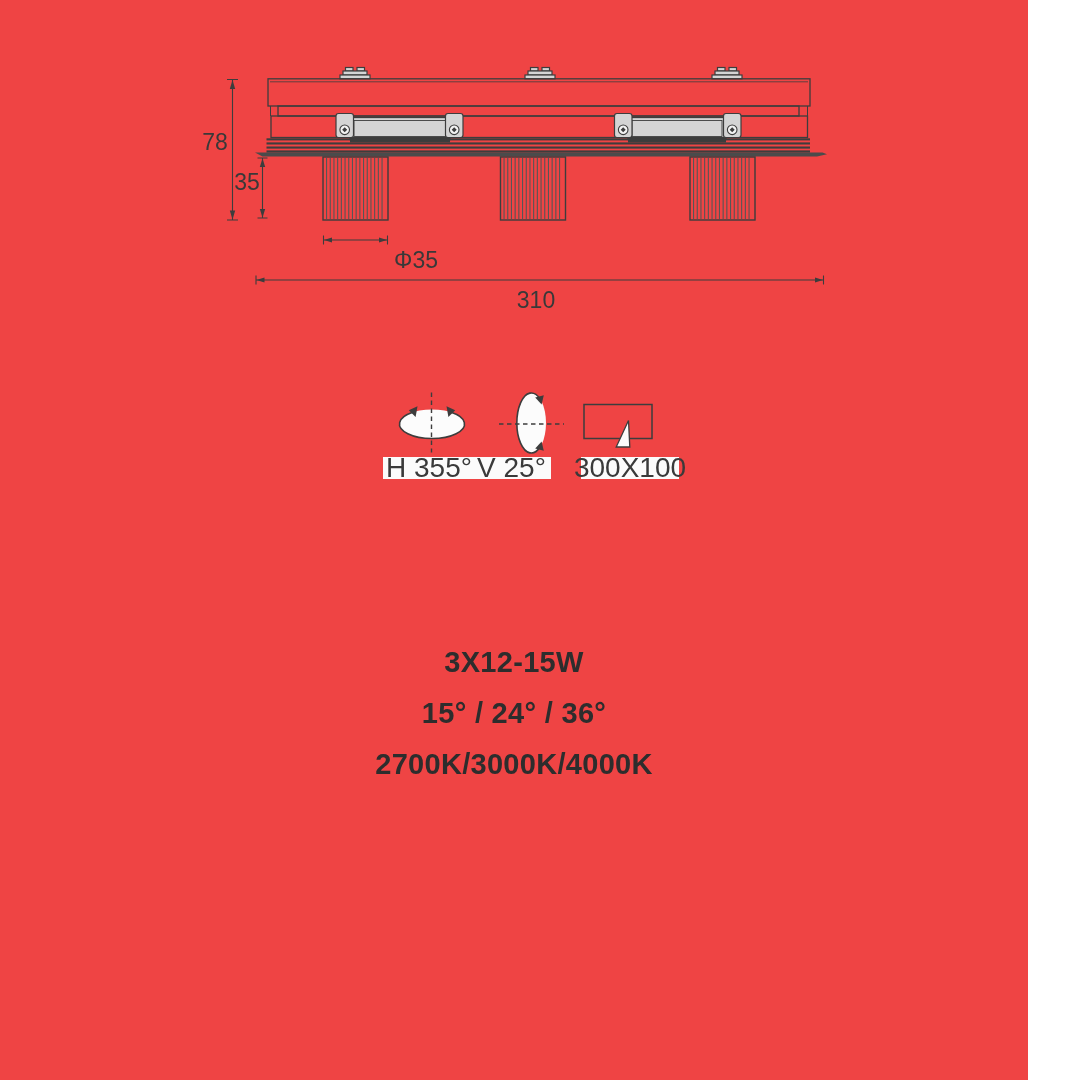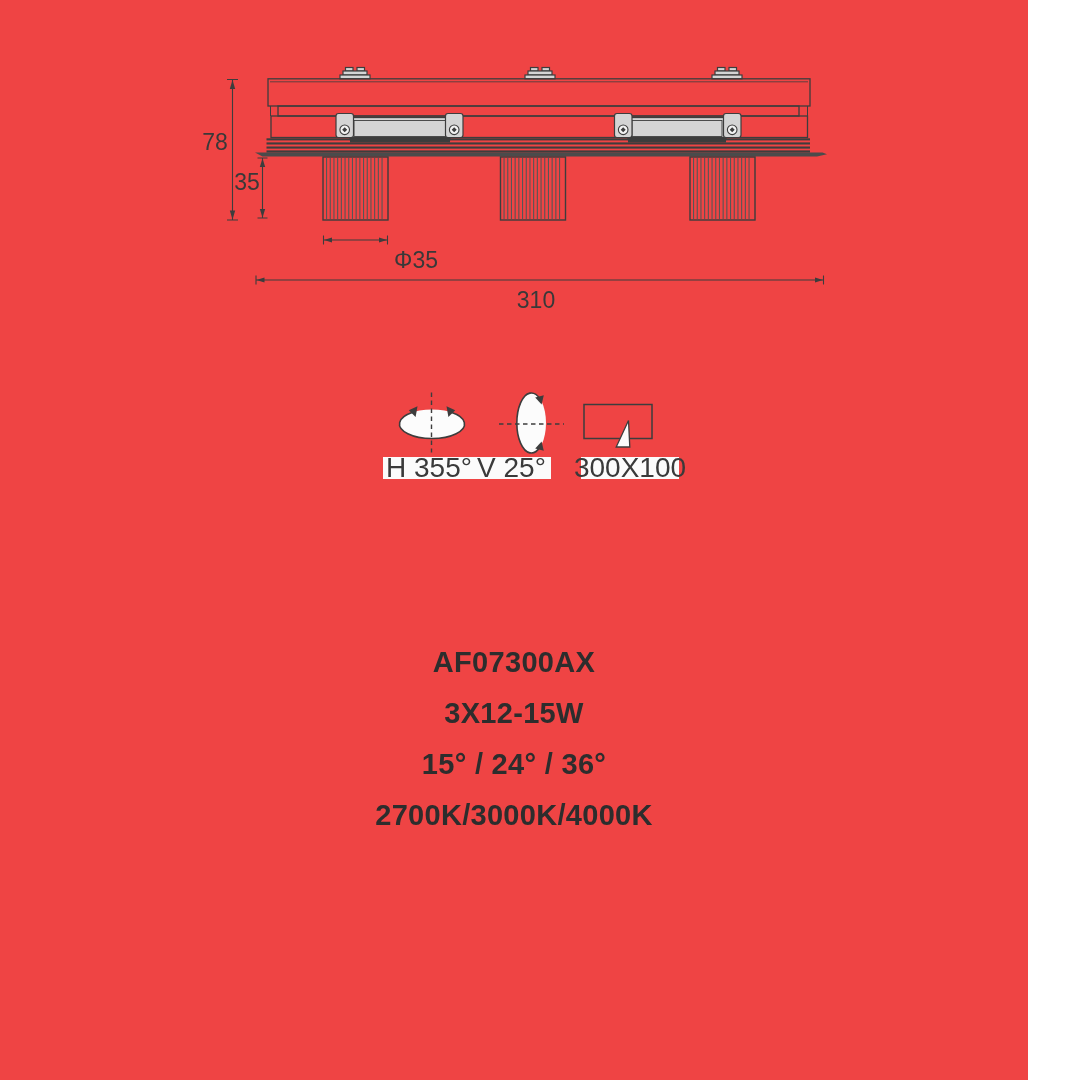--- a/index.html
+++ b/index.html
@@ -158,7 +158,6 @@
   </div>
 
   <div id="spec-block">
-    <div class="spec-line">AF07300AX</div>
     <div class="spec-line">3X12-15W</div>
     <div class="spec-line">15° / 24° / 36°</div>
     <div class="spec-line">2700K/3000K/4000K</div>

